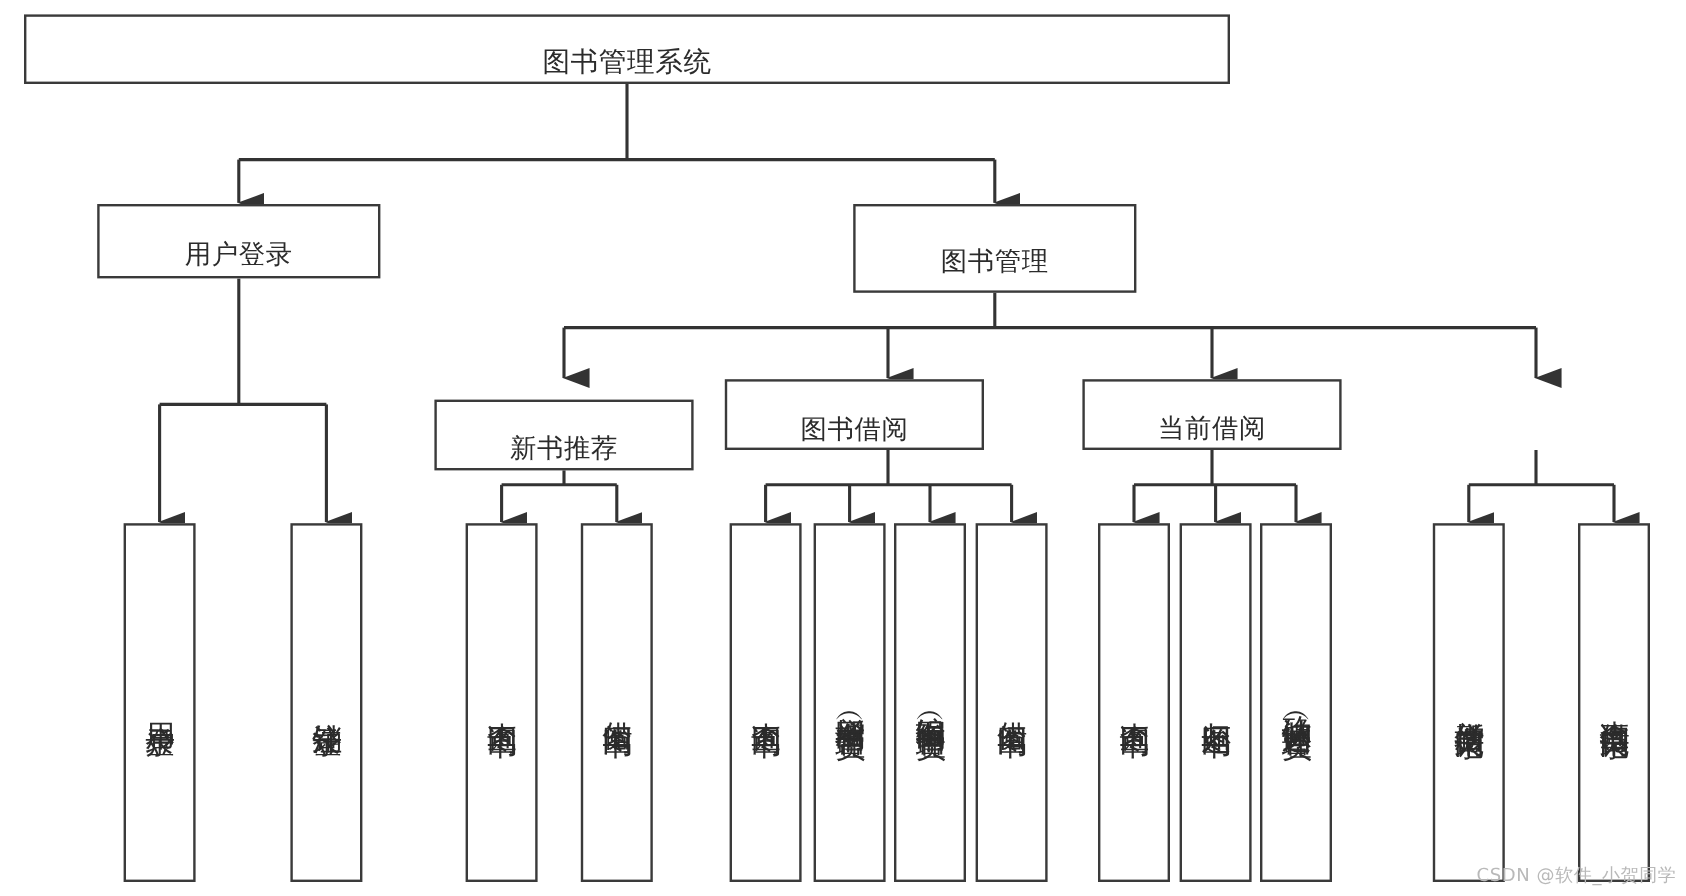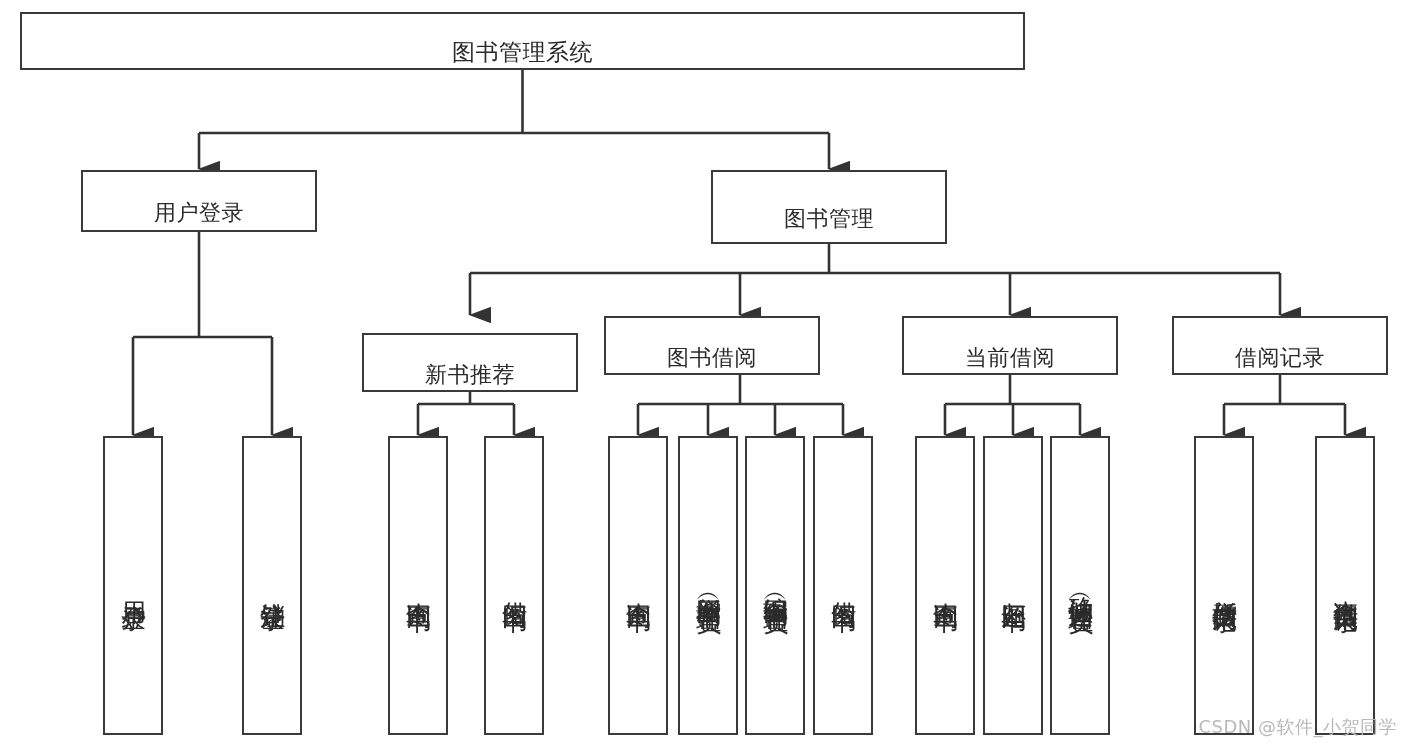--- a/index.html
+++ b/index.html
@@ -143,9 +143,6 @@
   <div class="node horizontal" style="left: 902px; top: 316px; width: 216px; height: 59px;">
     <span class="node-label">当前借阅</span>
   </div>
-  <div class="node horizontal" style="left: 1172px; top: 316px; width: 216px; height: 59px;">
-    <span class="node-label">借阅记录</span>
-  </div>
 
   <div class="node vertical" style="left: 103px; top: 436px; width: 60px; height: 299px;">
     <span class="node-label">用户登录</span>

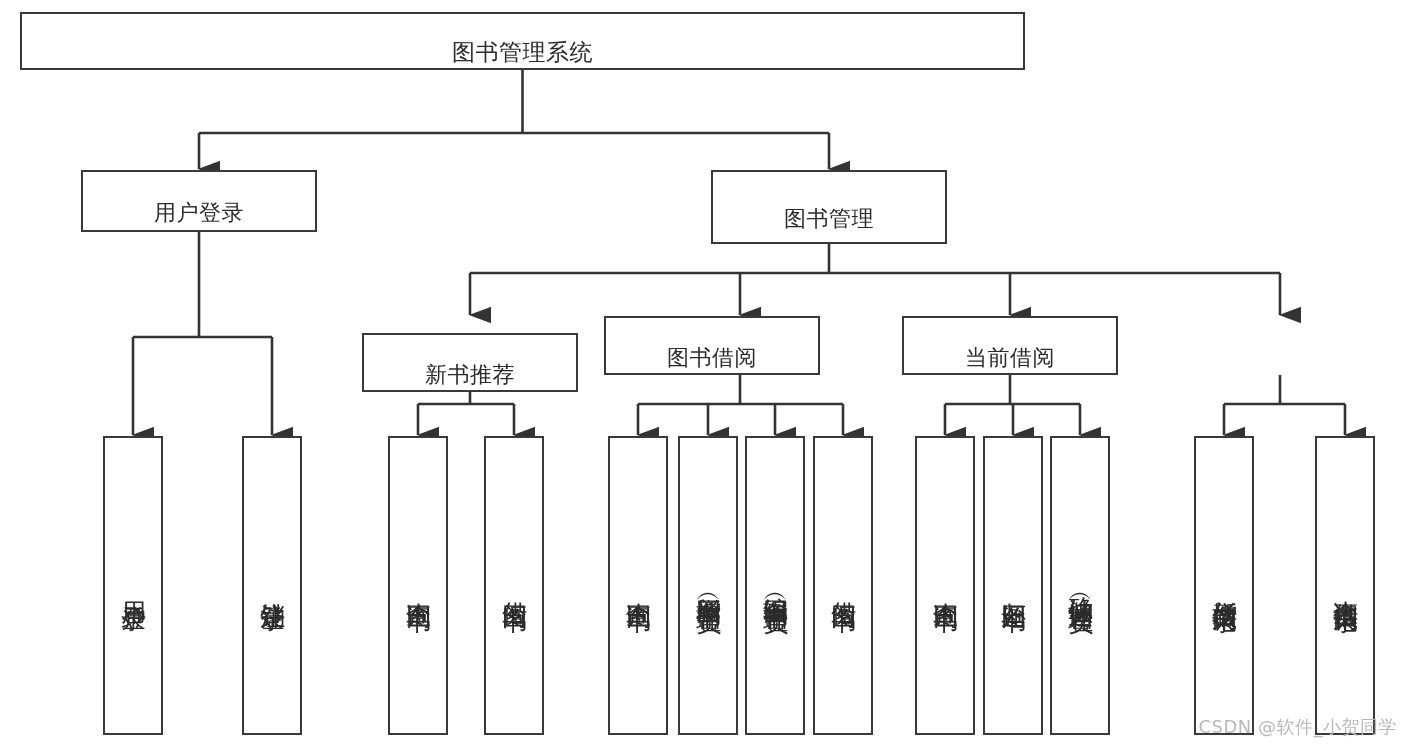--- a/index.html
+++ b/index.html
@@ -68,7 +68,7 @@
     position: absolute;
     right: 8px;
     bottom: 8px;
-    font-size: 18px;
+    font-size: 15px;
     color: #b9b9b9;
     letter-spacing: 0.5px;
     user-select: none;

